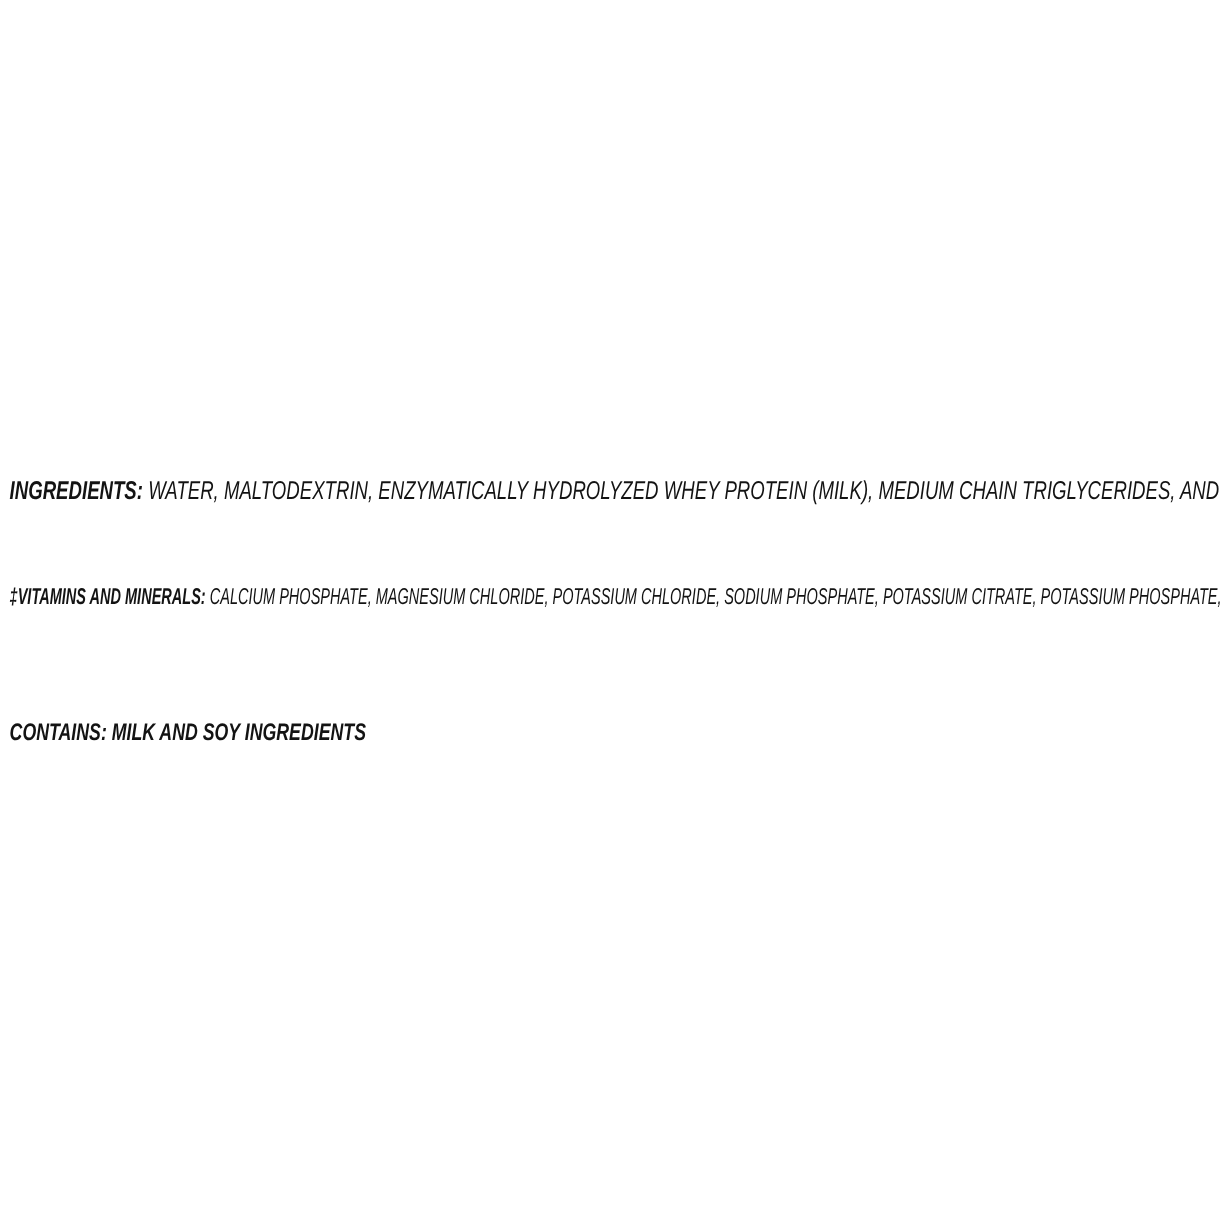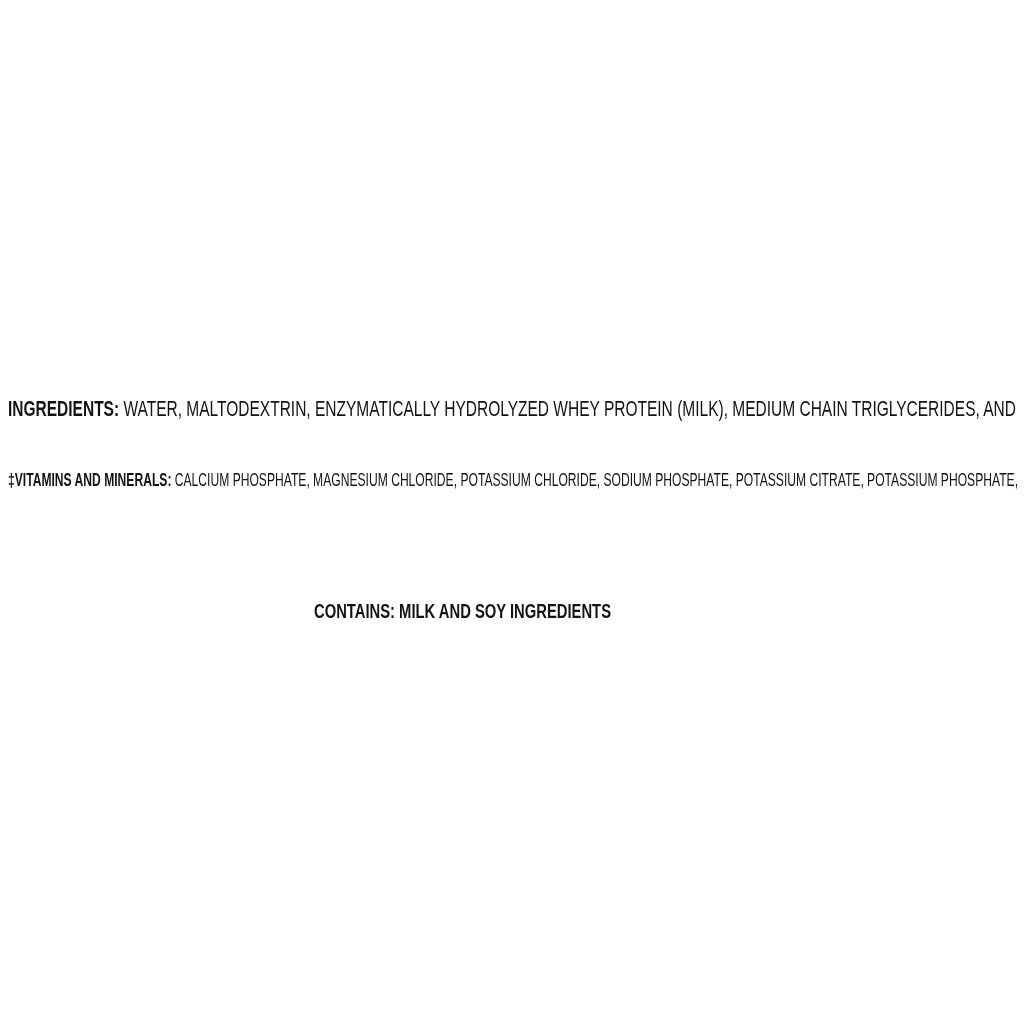--- a/index.html
+++ b/index.html
@@ -41,6 +41,7 @@
   .line {
     white-space: nowrap;
     overflow: visible;
+    font-style: italic;
   }
   .line-inner {
     display: inline-block;

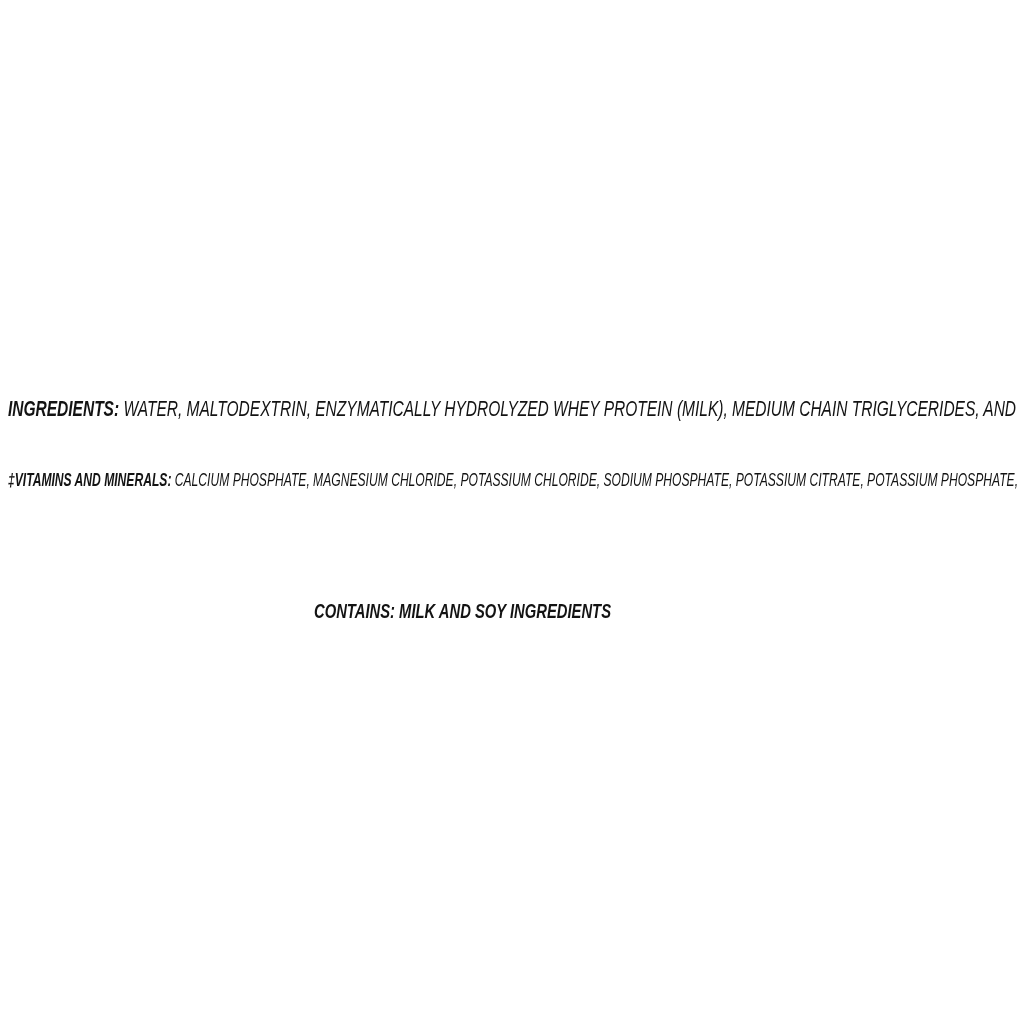--- a/index.html
+++ b/index.html
@@ -27,7 +27,7 @@
     line-height: 25.8px;
   }
   #para-vitamins {
-    top: 467px;
+    top: 485px;
     font-size: 19px;
     line-height: 26.8px;
   }

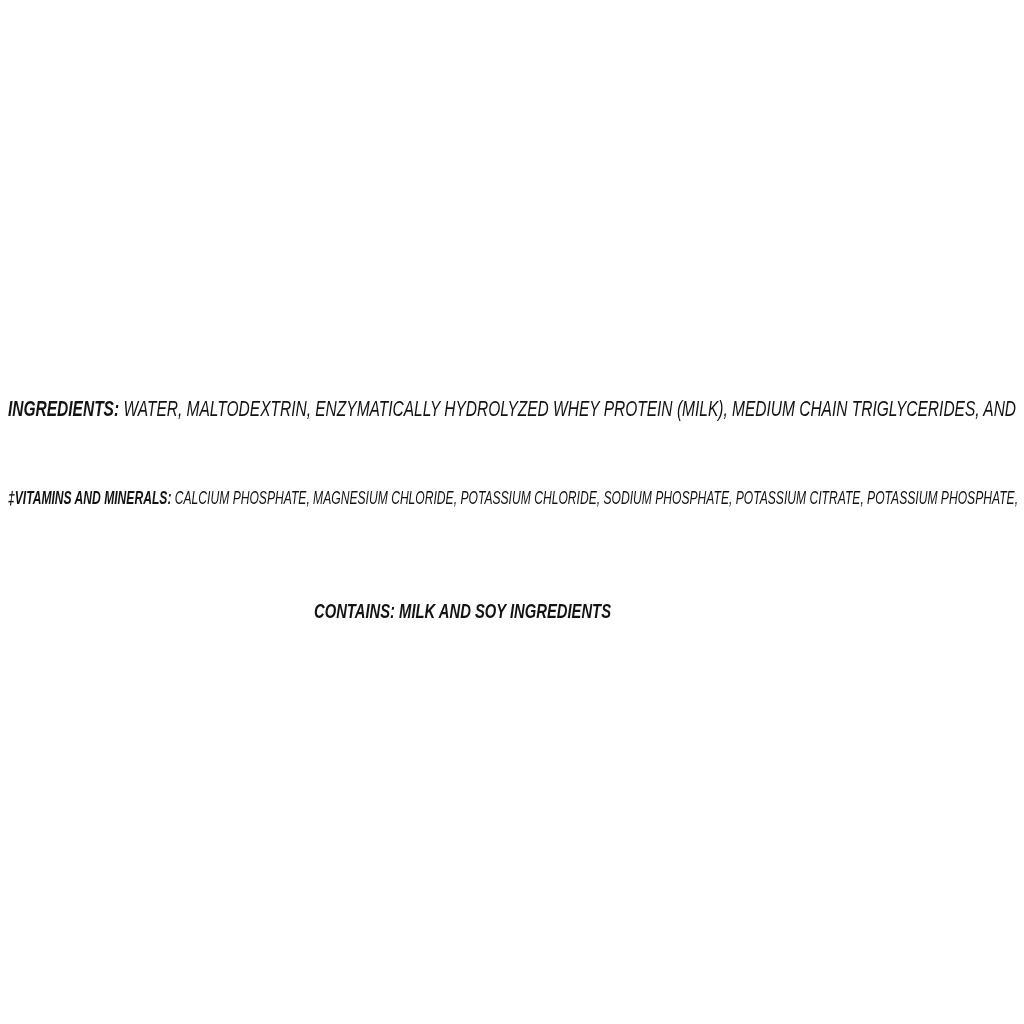--- a/index.html
+++ b/index.html
@@ -36,7 +36,6 @@
     font-size: 20px;
     line-height: 26px;
     font-weight: 700;
-    text-align: center;
   }
   .line {
     white-space: nowrap;

